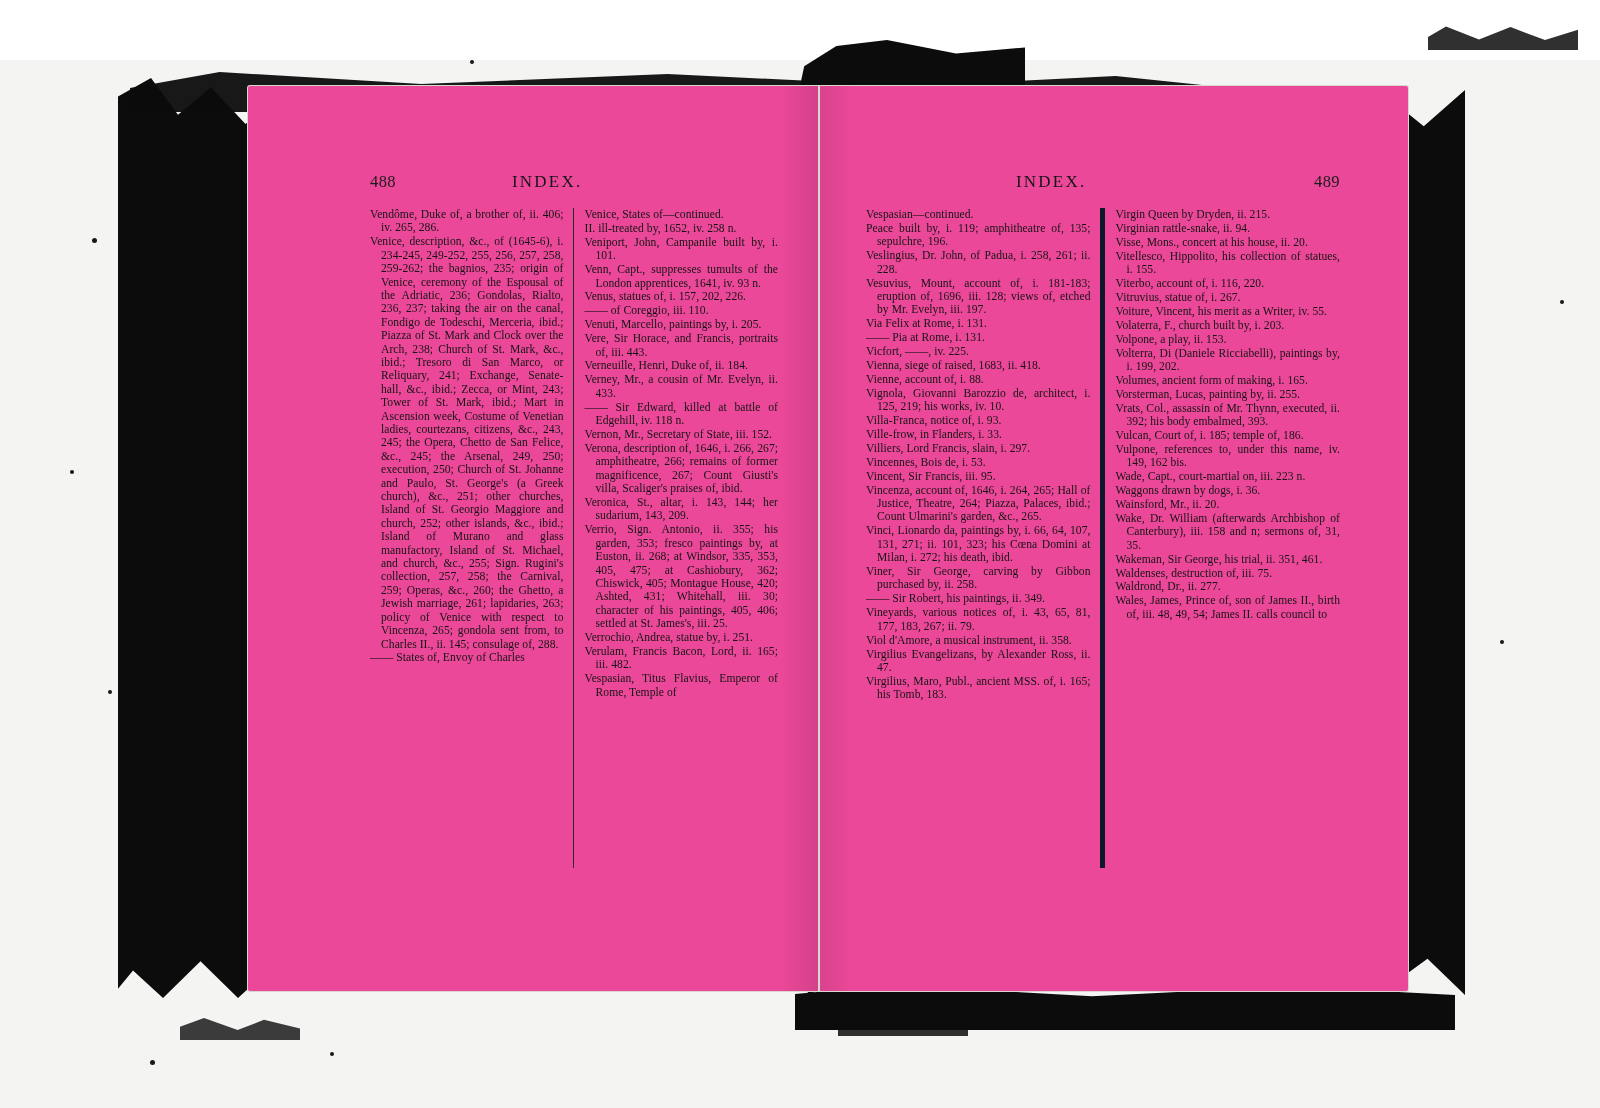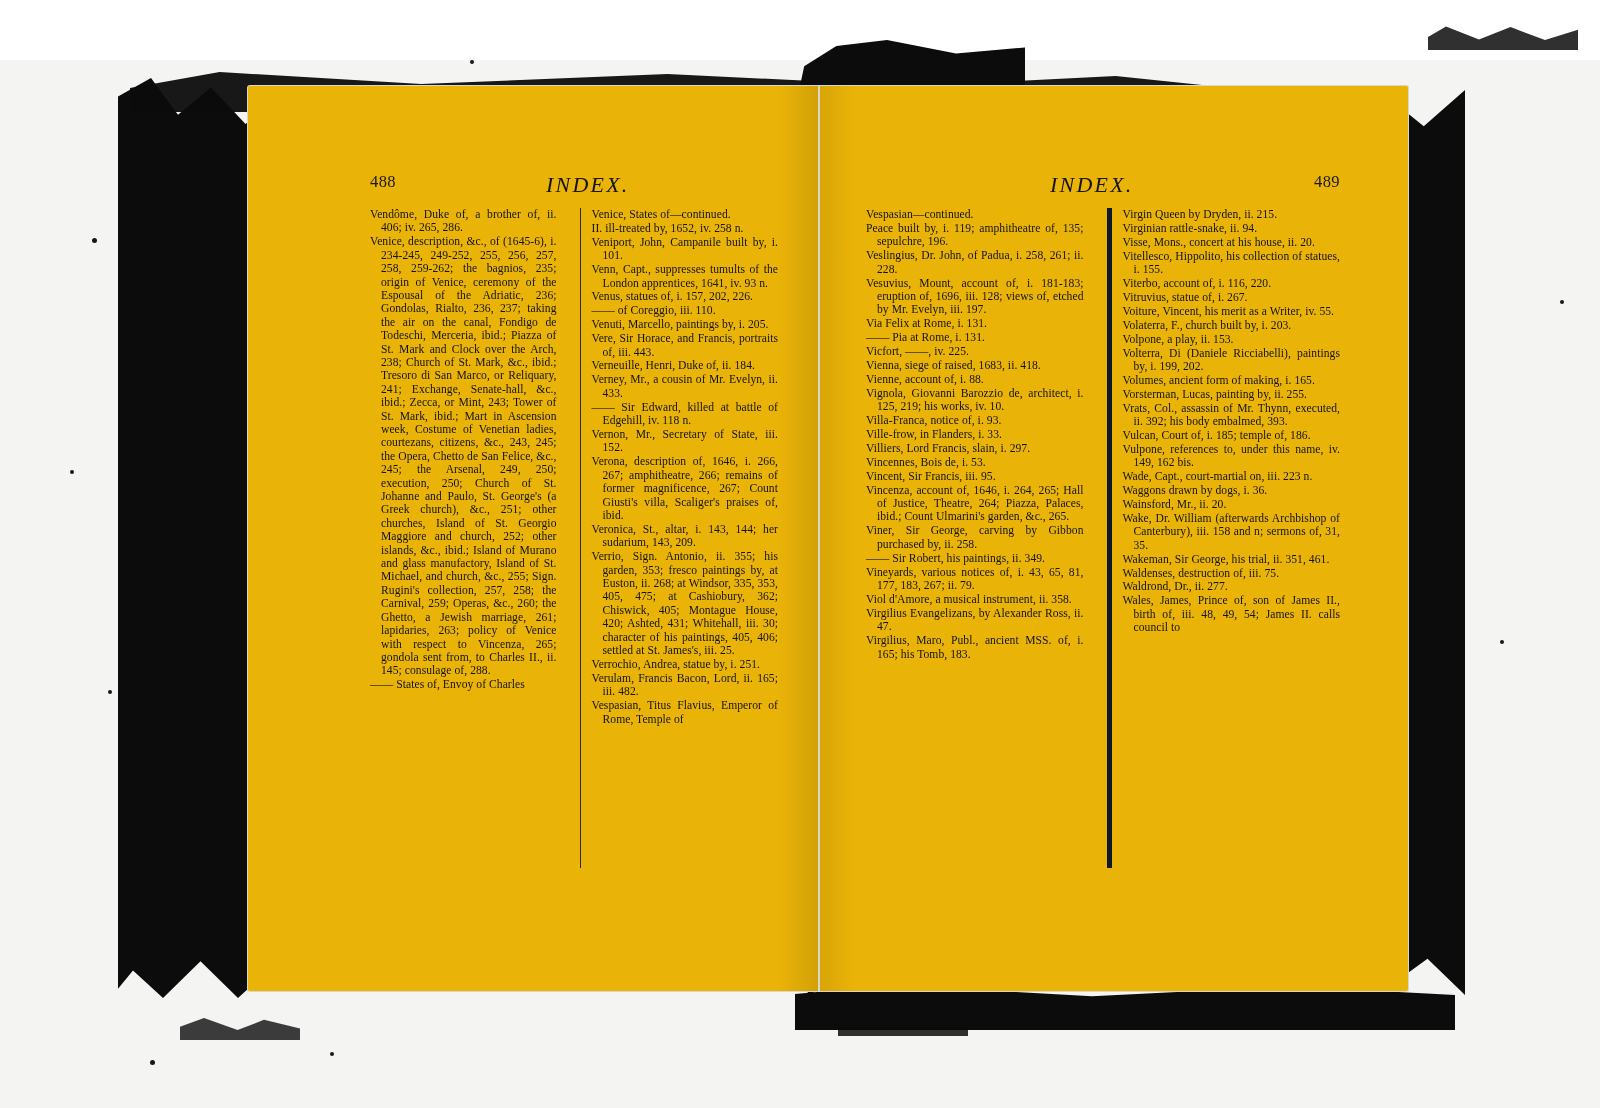--- a/index.html
+++ b/index.html
@@ -79,7 +79,7 @@
   .page {
     position: absolute;
     top: 0;
-    background: #eab308;
+    background: #ec4899;
     height: 905px;
     box-shadow: 0 0 0 1px #d9d6cf;
   }

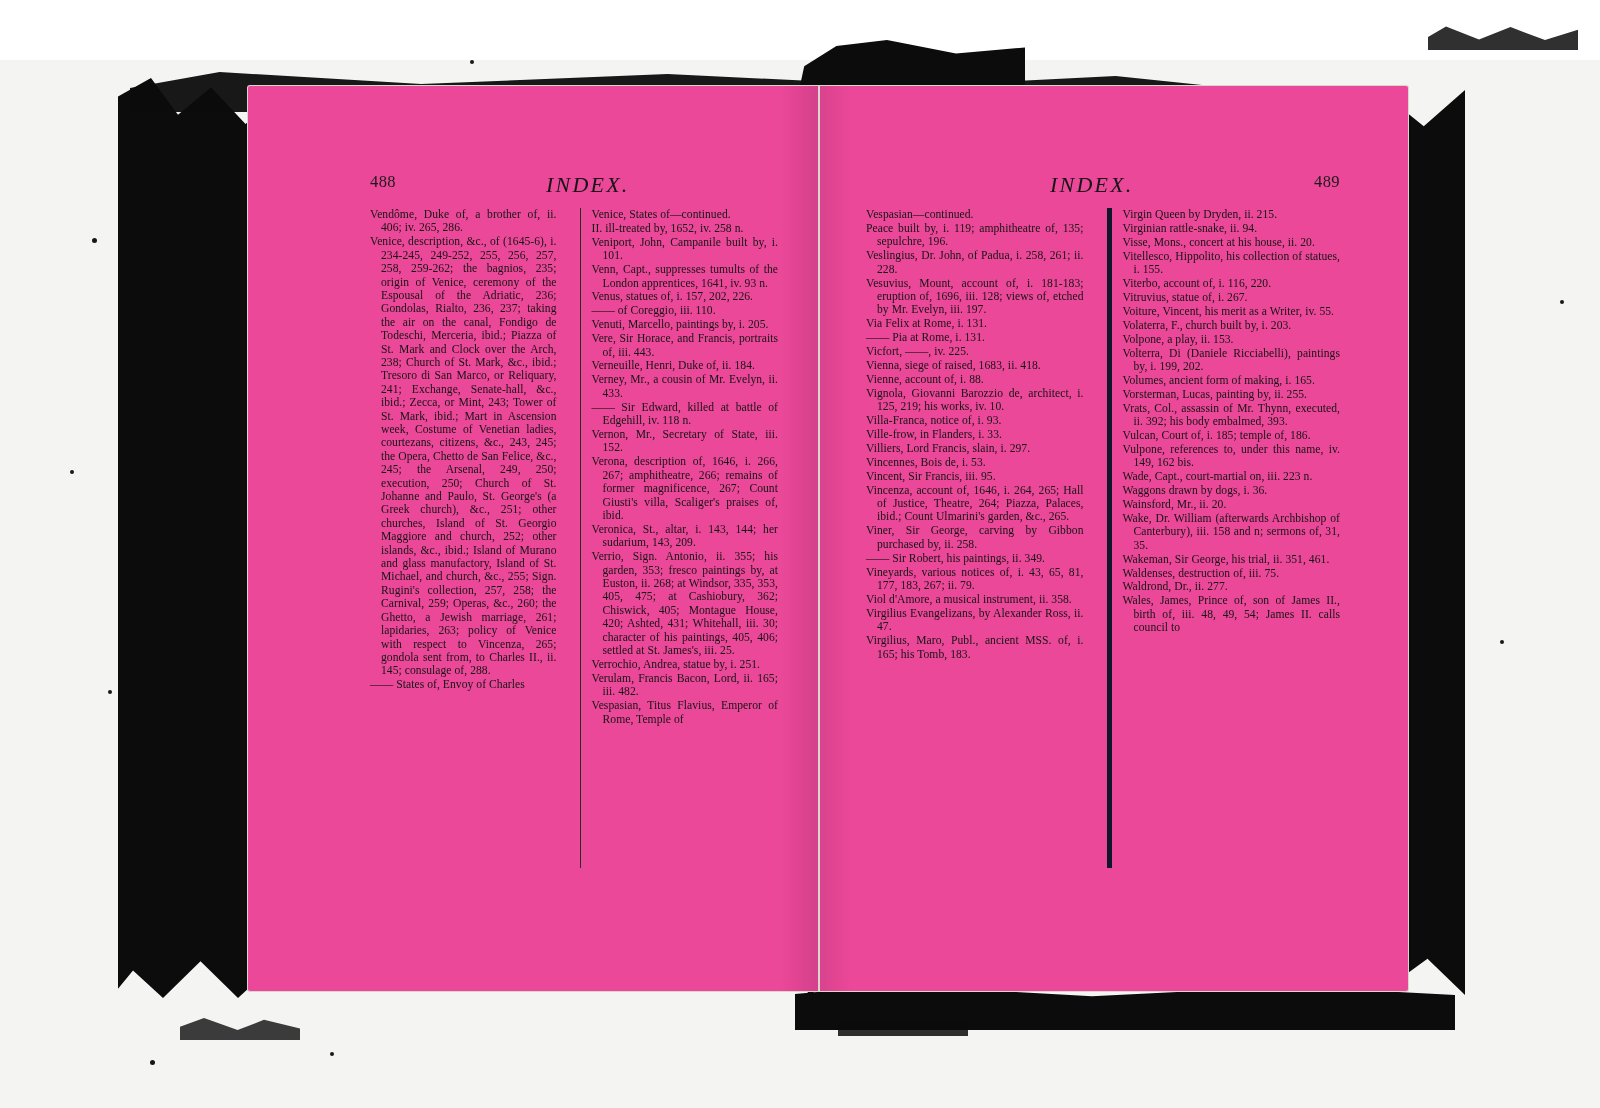--- a/index.html
+++ b/index.html
@@ -111,11 +111,9 @@
   .running-head {
     position: absolute;
     top: 0;
-    font-style: italic;
-    font-size: 22px;
+    font-size: 17px;
     letter-spacing: 2.2px;
     color: #151515;
-    margin-left: 34px;
   }
   .rh-left  { left: 142px; }
   .rh-right { left: 150px; }

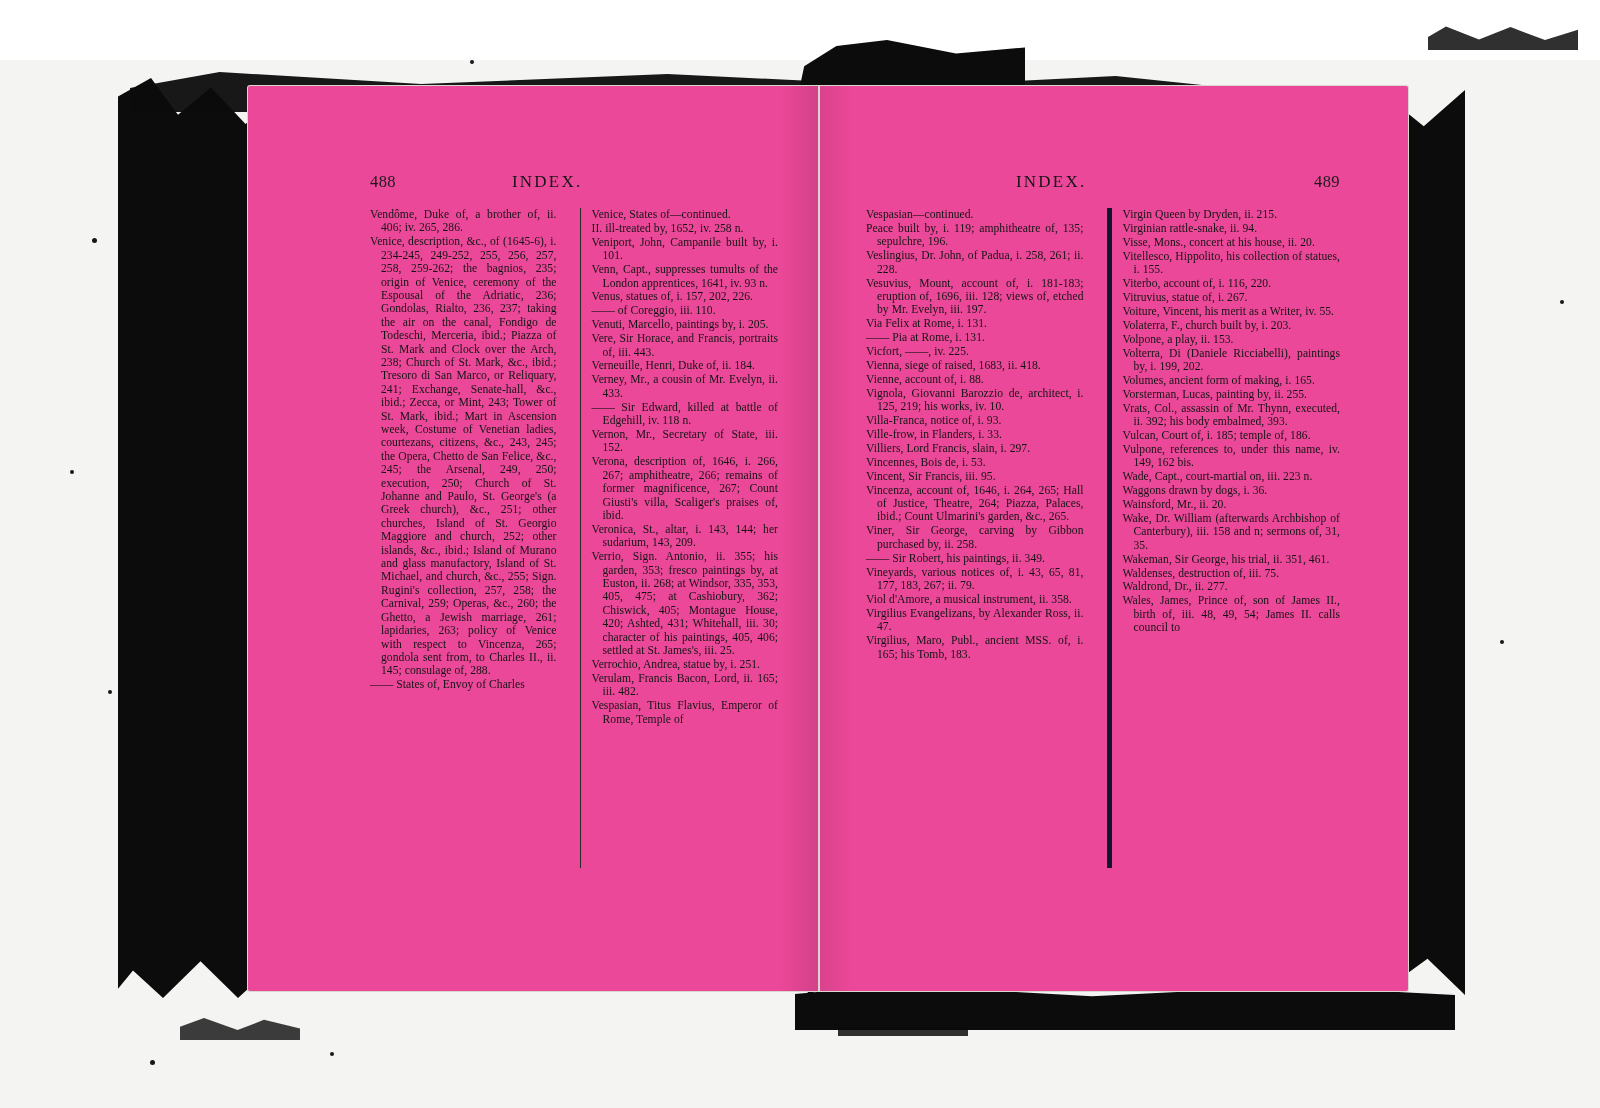--- a/index.html
+++ b/index.html
@@ -120,7 +120,7 @@
 
   .cols {
     display: flex;
-    gap: 14px;
+    gap: 0;
     height: 660px;
   }
   .col {

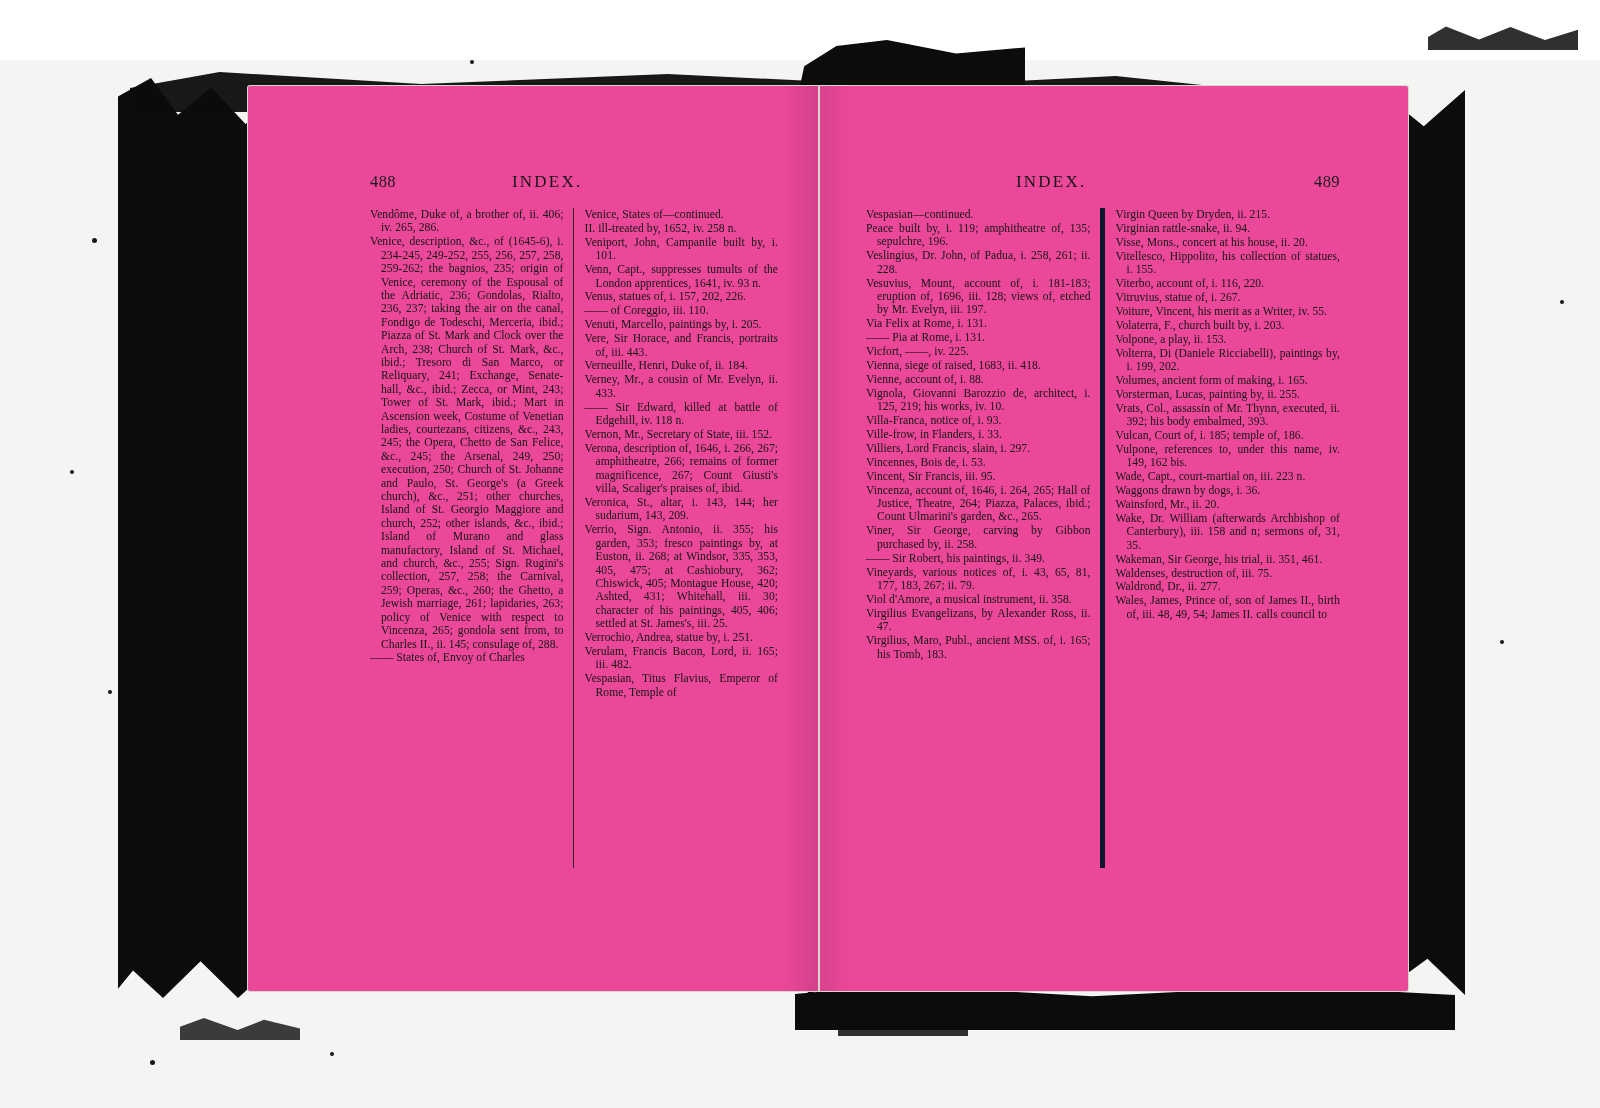--- a/index.html
+++ b/index.html
@@ -246,6 +246,7 @@
             <p class="entry">Vincennes, Bois de, i. 53.</p>
             <p class="entry">Vincent, Sir Francis, iii. 95.</p>
             <p class="entry">Vincenza, account of, 1646, i. 264, 265; Hall of Justice, Theatre, 264; Piazza, Palaces, ibid.; Count Ulmarini's garden, &amp;c., 265.</p>
+            <p class="entry">Vinci, Lionardo da, paintings by, i. 66, 64, 107, 131, 271; ii. 101, 323; his Cœna Domini at Milan, i. 272; his death, ibid.</p>
             <p class="entry">Viner, Sir George, carving by Gibbon purchased by, ii. 258.</p>
             <p class="entry">—— Sir Robert, his paintings, ii. 349.</p>
             <p class="entry">Vineyards, various notices of, i. 43, 65, 81, 177, 183, 267; ii. 79.</p>

